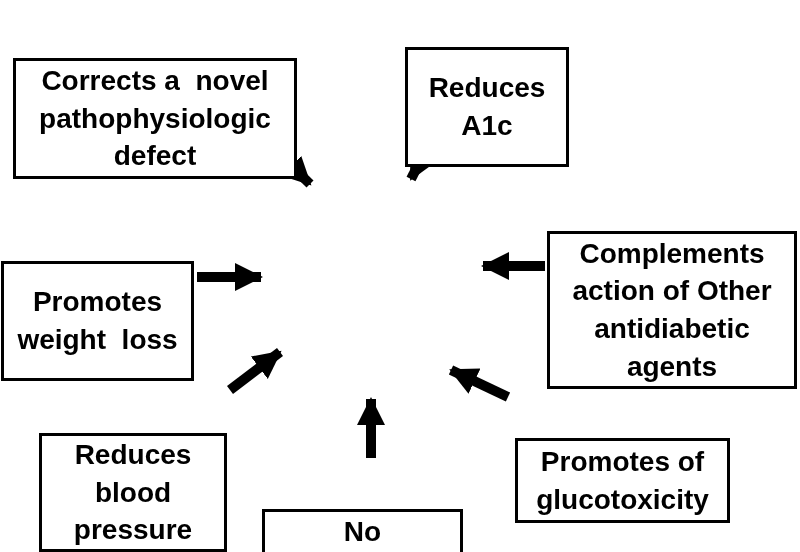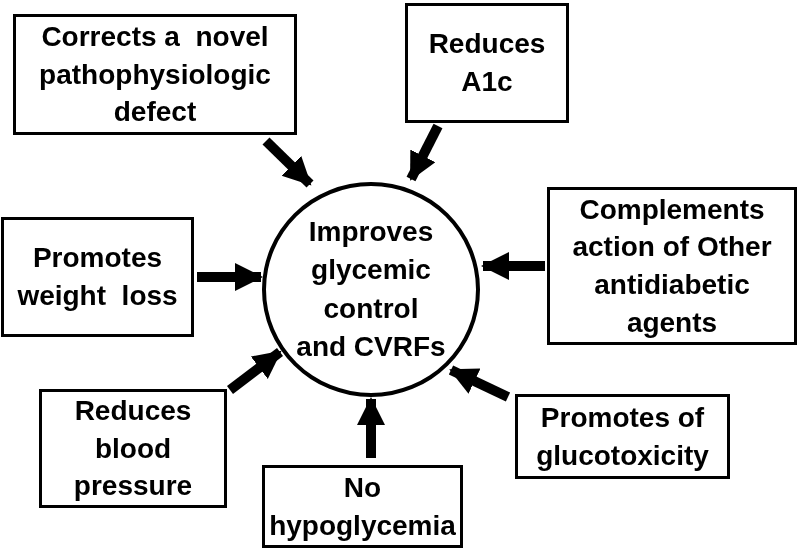--- a/index.html
+++ b/index.html
@@ -24,6 +24,7 @@
     align-items: center;
     justify-content: center;
     z-index: 2;
+    margin-top: 44px;
   }
   .node-label {
     white-space: pre-line;

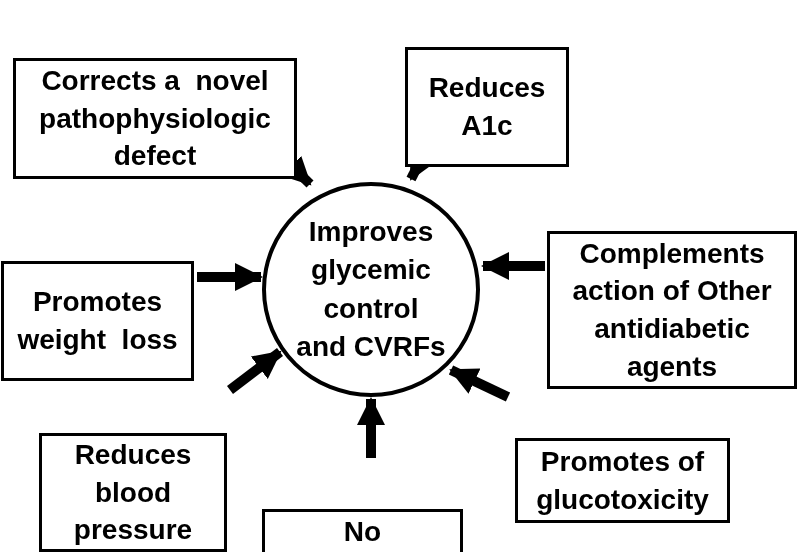--- a/index.html
+++ b/index.html
@@ -93,12 +93,6 @@
     <line x1="508" y1="397" x2="451" y2="370" marker-end="url(#ah)"></line>
   </svg>
 
-  <div id="center-circle">
-    <div class="node-label">Improves
-glycemic
-control
-and CVRFs</div>
-  </div>
 
   <div class="node-box" id="box-corrects">
     <div class="node-label">Corrects a &nbsp;novel

